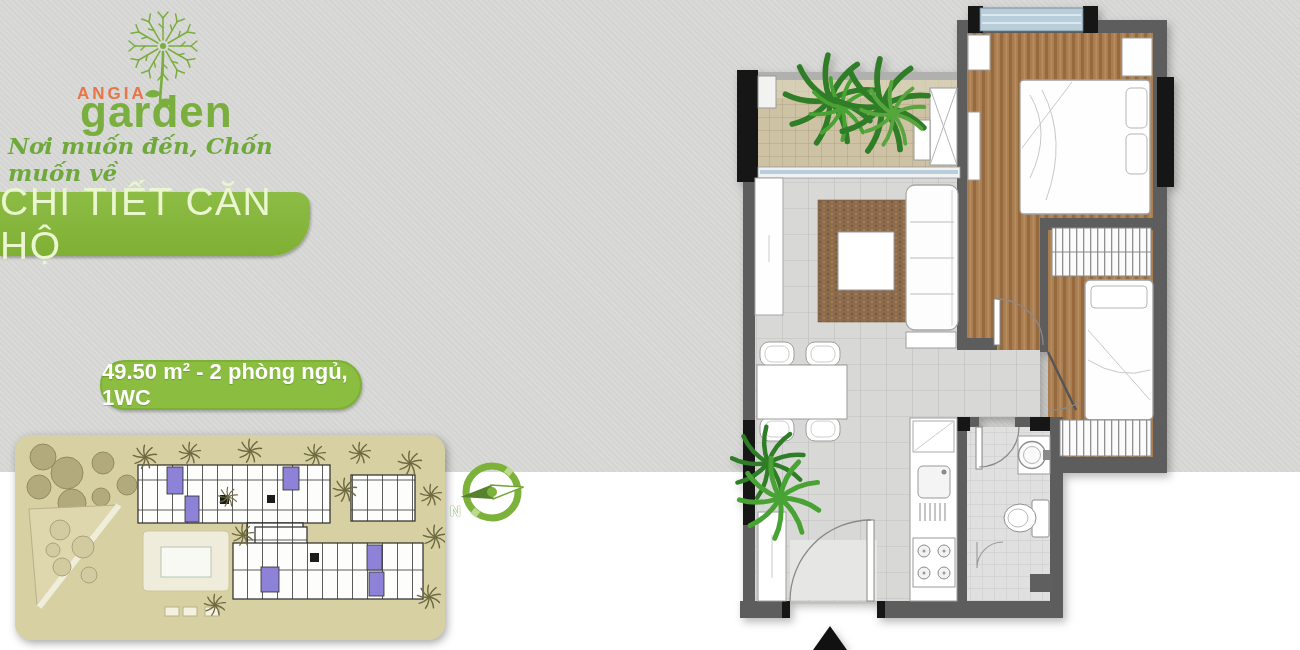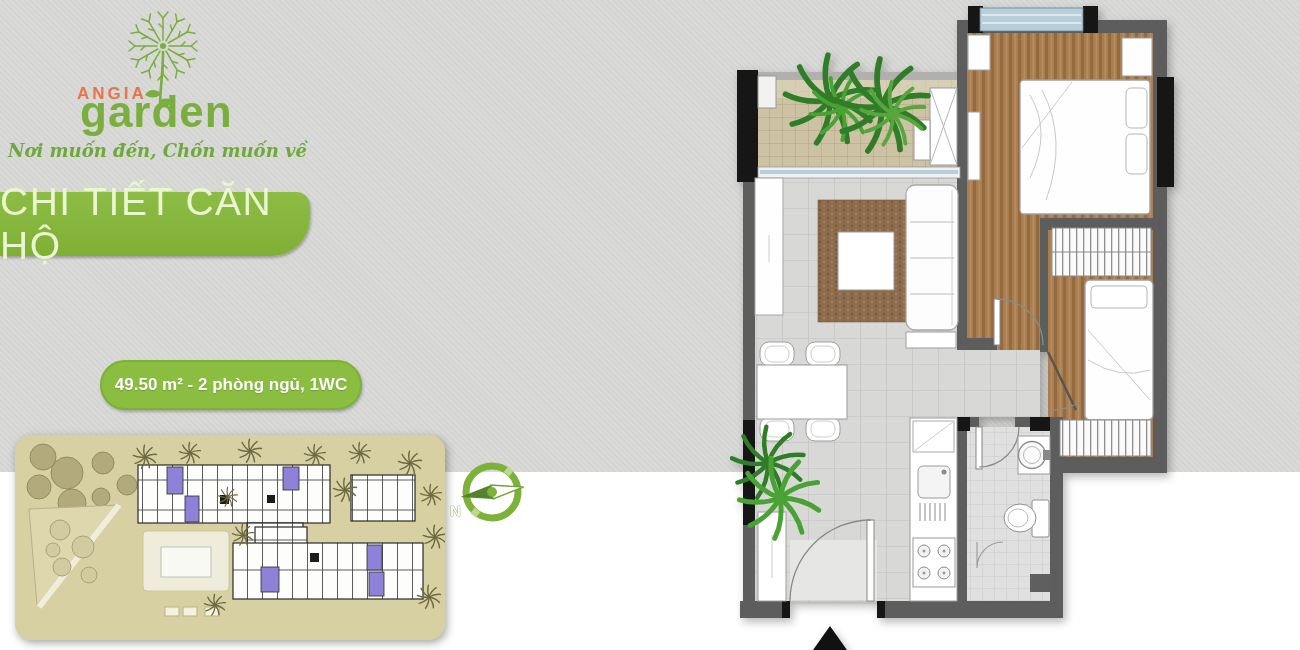--- a/index.html
+++ b/index.html
@@ -11,8 +11,8 @@
   .logo-svg{left:108px;top:2px;width:110px;height:112px;}
   .brand-an{left:77px;top:84px;font-size:17px;font-weight:bold;letter-spacing:3px;color:#e8744a;}
   .brand-garden{left:80px;top:90px;font-size:44px;font-weight:bold;letter-spacing:1px;color:#7aaf3f;line-height:1;}
-  .tagline{left:8px;top:140px;width:300px;font-family:"DejaVu Serif",serif;font-style:italic;font-weight:bold;
-    font-size:18px;color:#6fa93c;}
+  .tagline{left:8px;top:132px;width:300px;font-family:"DejaVu Serif",serif;font-style:italic;font-weight:bold;
+    font-size:23px;color:#6fa93c;}
   
   .banner{left:0;top:192px;width:310px;height:64px;background:linear-gradient(#8dbc45,#7fb034);
     border-radius:0 14px 38px 0;box-shadow:1px 2px 3px rgba(0,0,0,.28);display:flex;align-items:center;justify-content:center;}

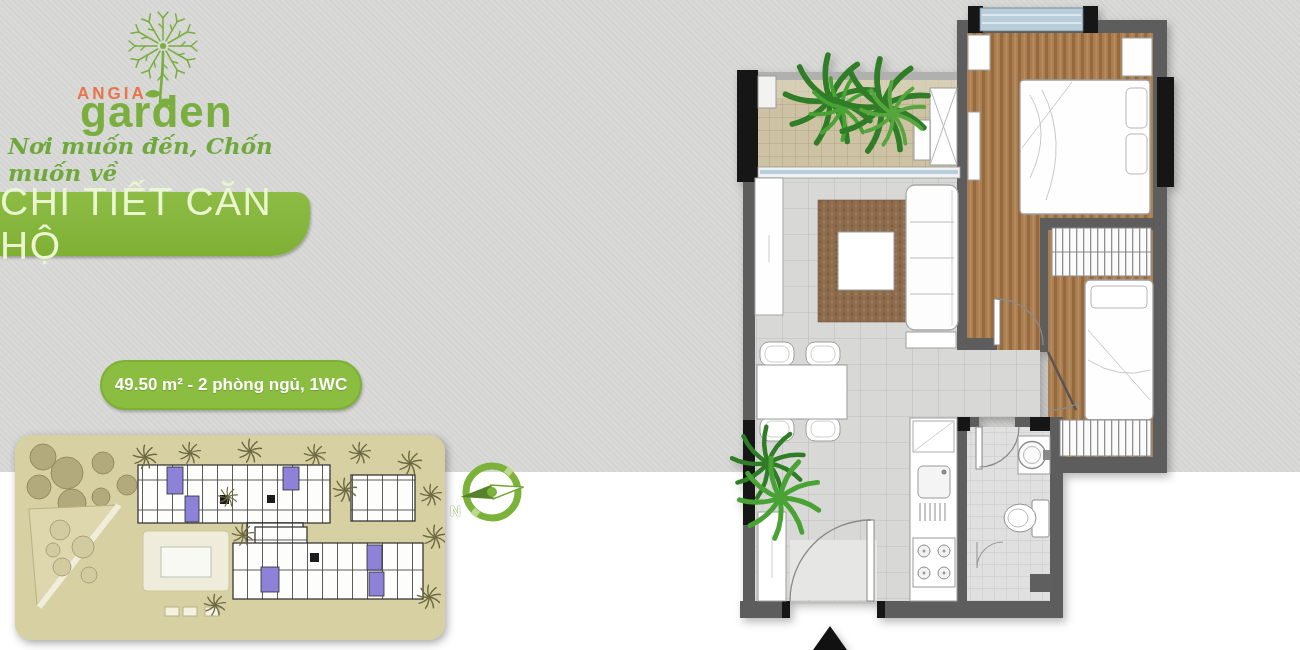--- a/index.html
+++ b/index.html
@@ -20,7 +20,7 @@
   
   .pill{left:100px;top:360px;width:262px;height:50px;background:#8abd40;border:2px solid #7cb136;border-radius:27px;
     box-shadow:1px 2px 3px rgba(0,0,0,.25);display:flex;align-items:center;justify-content:center;box-sizing:border-box;}
-  .pill span{font-size:17px;font-weight:bold;color:#ffffff;text-shadow:0 1px 1px rgba(0,0,0,.18);}
+  .pill span{font-size:22px;font-weight:bold;color:#ffffff;text-shadow:0 1px 1px rgba(0,0,0,.18);}
   
   .siteplan{left:15px;top:435px;width:430px;height:205px;filter:drop-shadow(2px 3px 4px rgba(0,0,0,.35));}
   .compass{left:448px;top:450px;width:84px;height:84px;}

